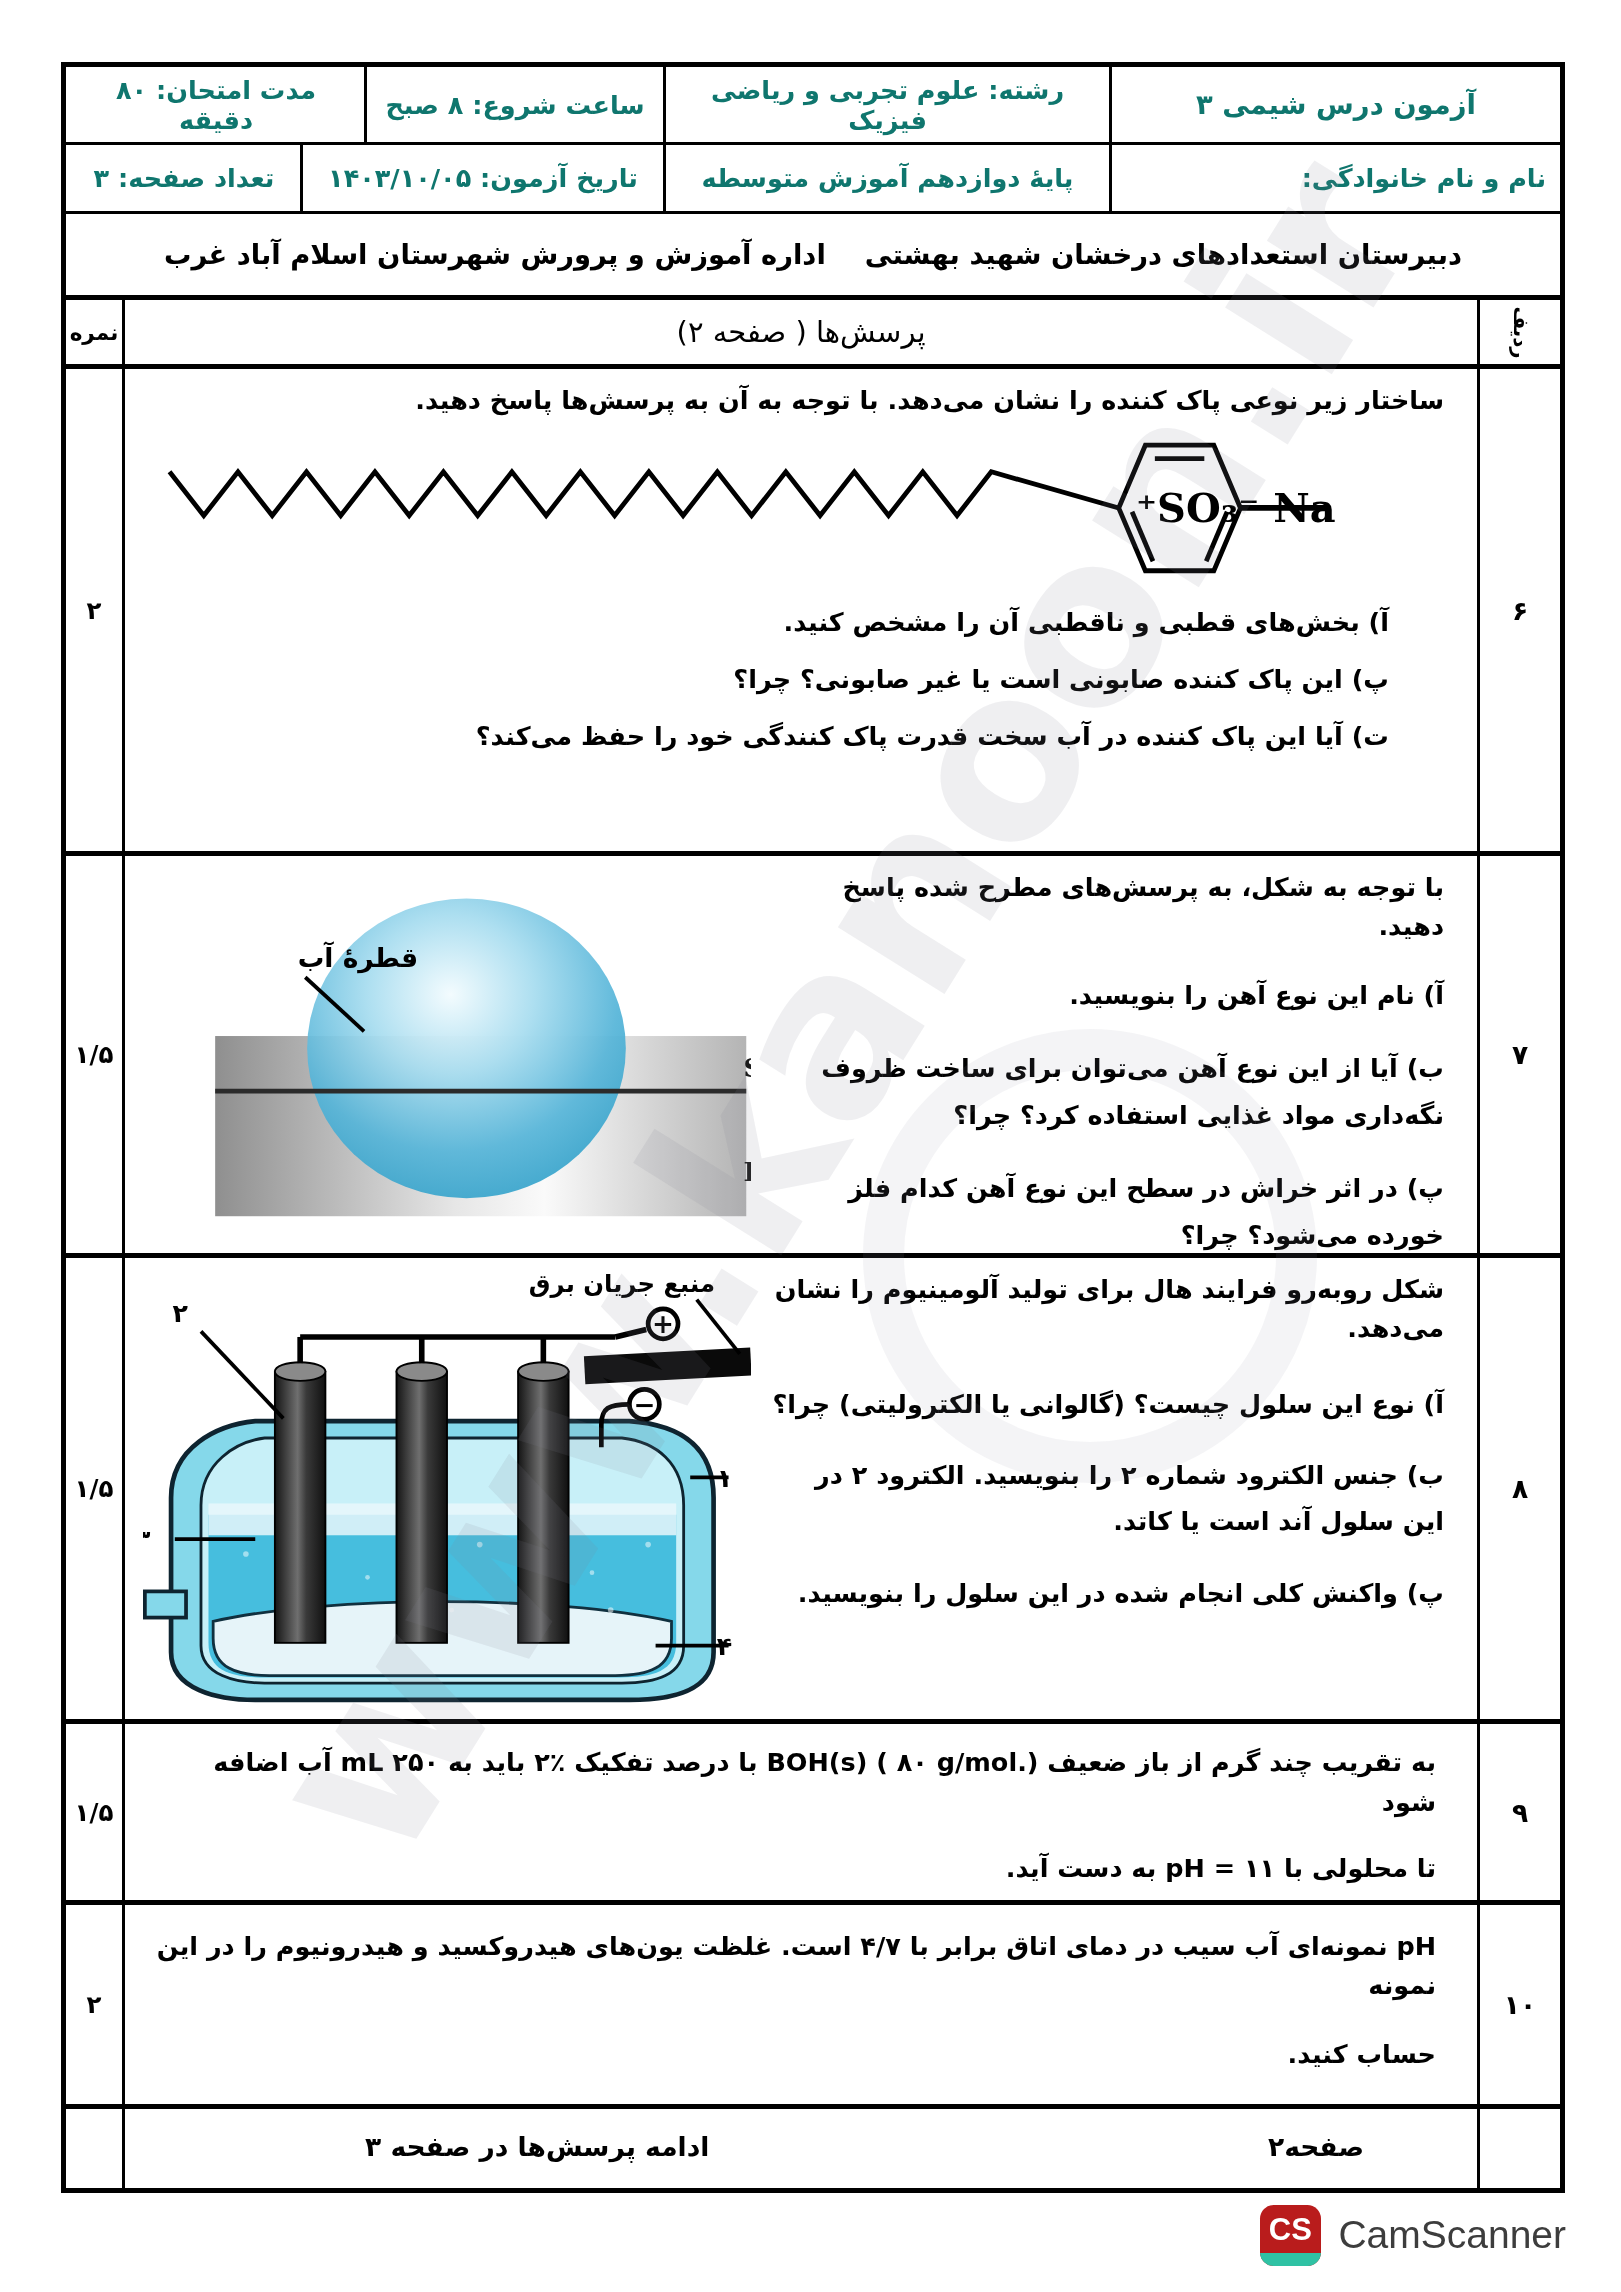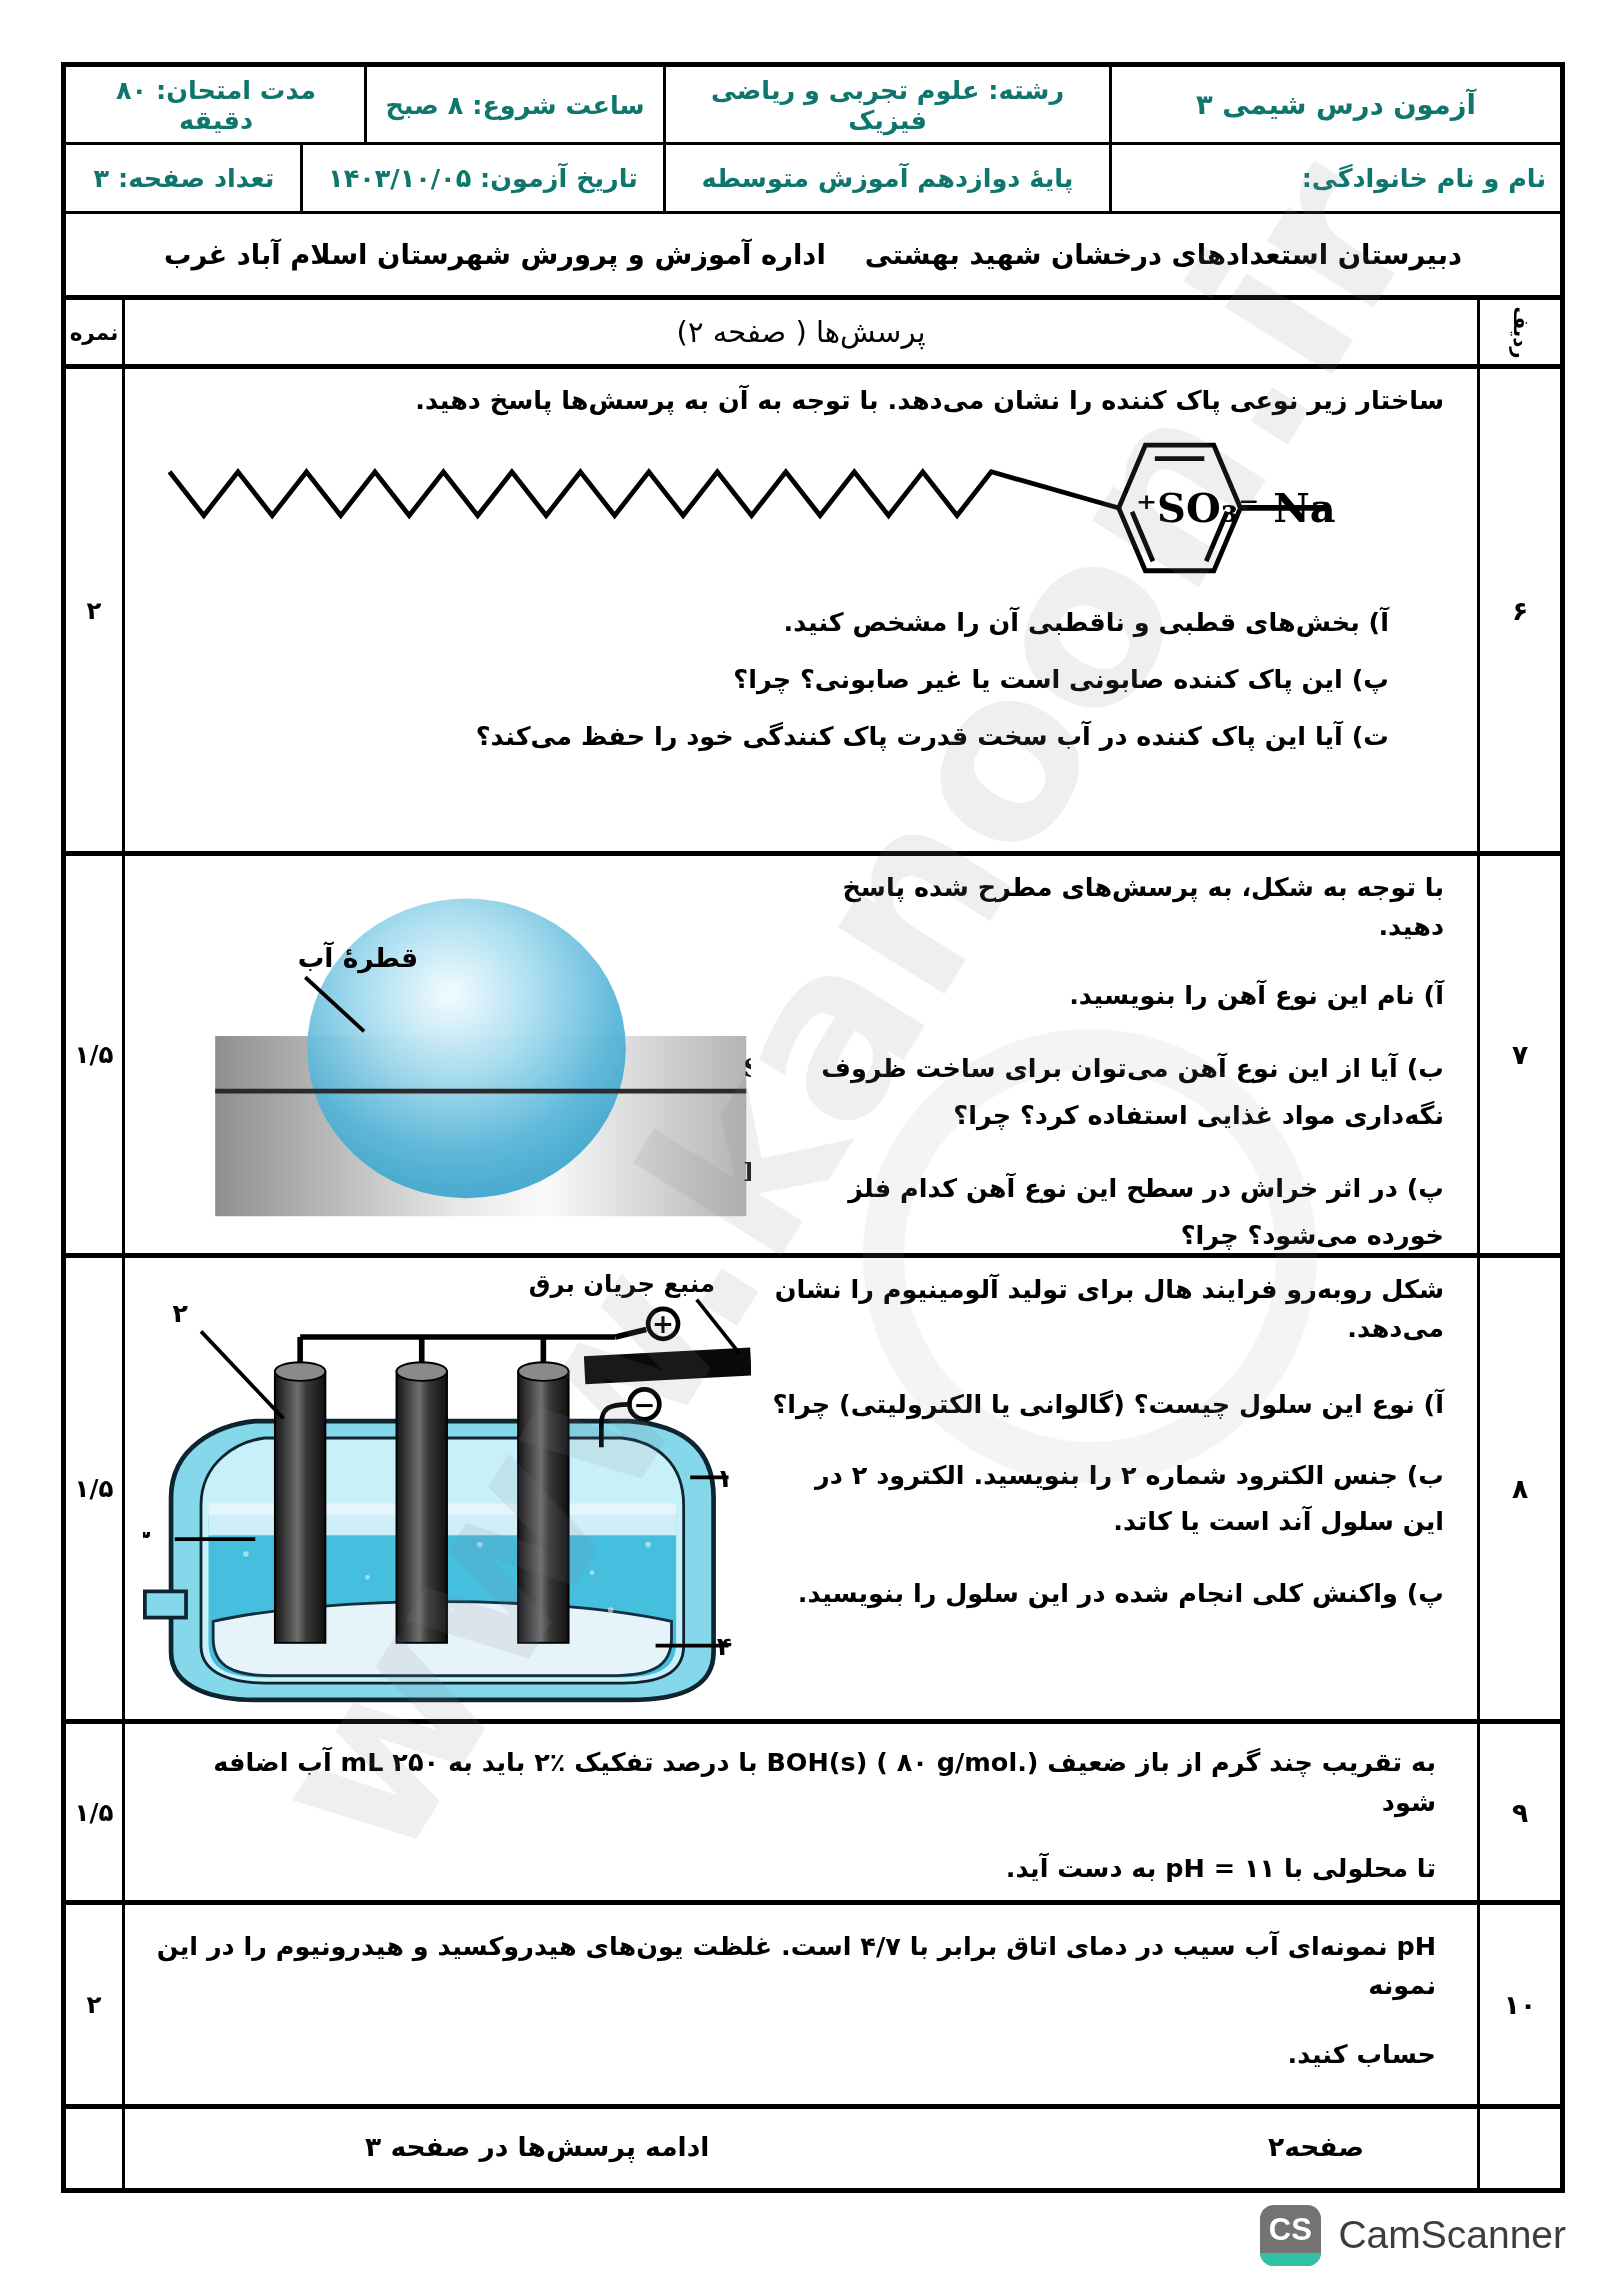--- a/index.html
+++ b/index.html
@@ -62,7 +62,7 @@
              border:41px solid rgba(150,152,162,0.10);z-index:29;pointer-events:none}
   .cam-footer{position:absolute;right:55px;bottom:27.4px;display:flex;align-items:center;
               direction:ltr;z-index:3}
-  .cam-logo{width:61px;height:61px;background:#737373;border-radius:13.7px;position:relative;
+  .cam-logo{width:61px;height:61px;background:#b91c1c;border-radius:13.7px;position:relative;
             display:flex;align-items:center;justify-content:center;overflow:hidden}
   .cam-logo .cs{color:#fff;font-weight:800;font-size:31px;margin-top:-9.8px;
                 font-family:"Liberation Sans",sans-serif}

